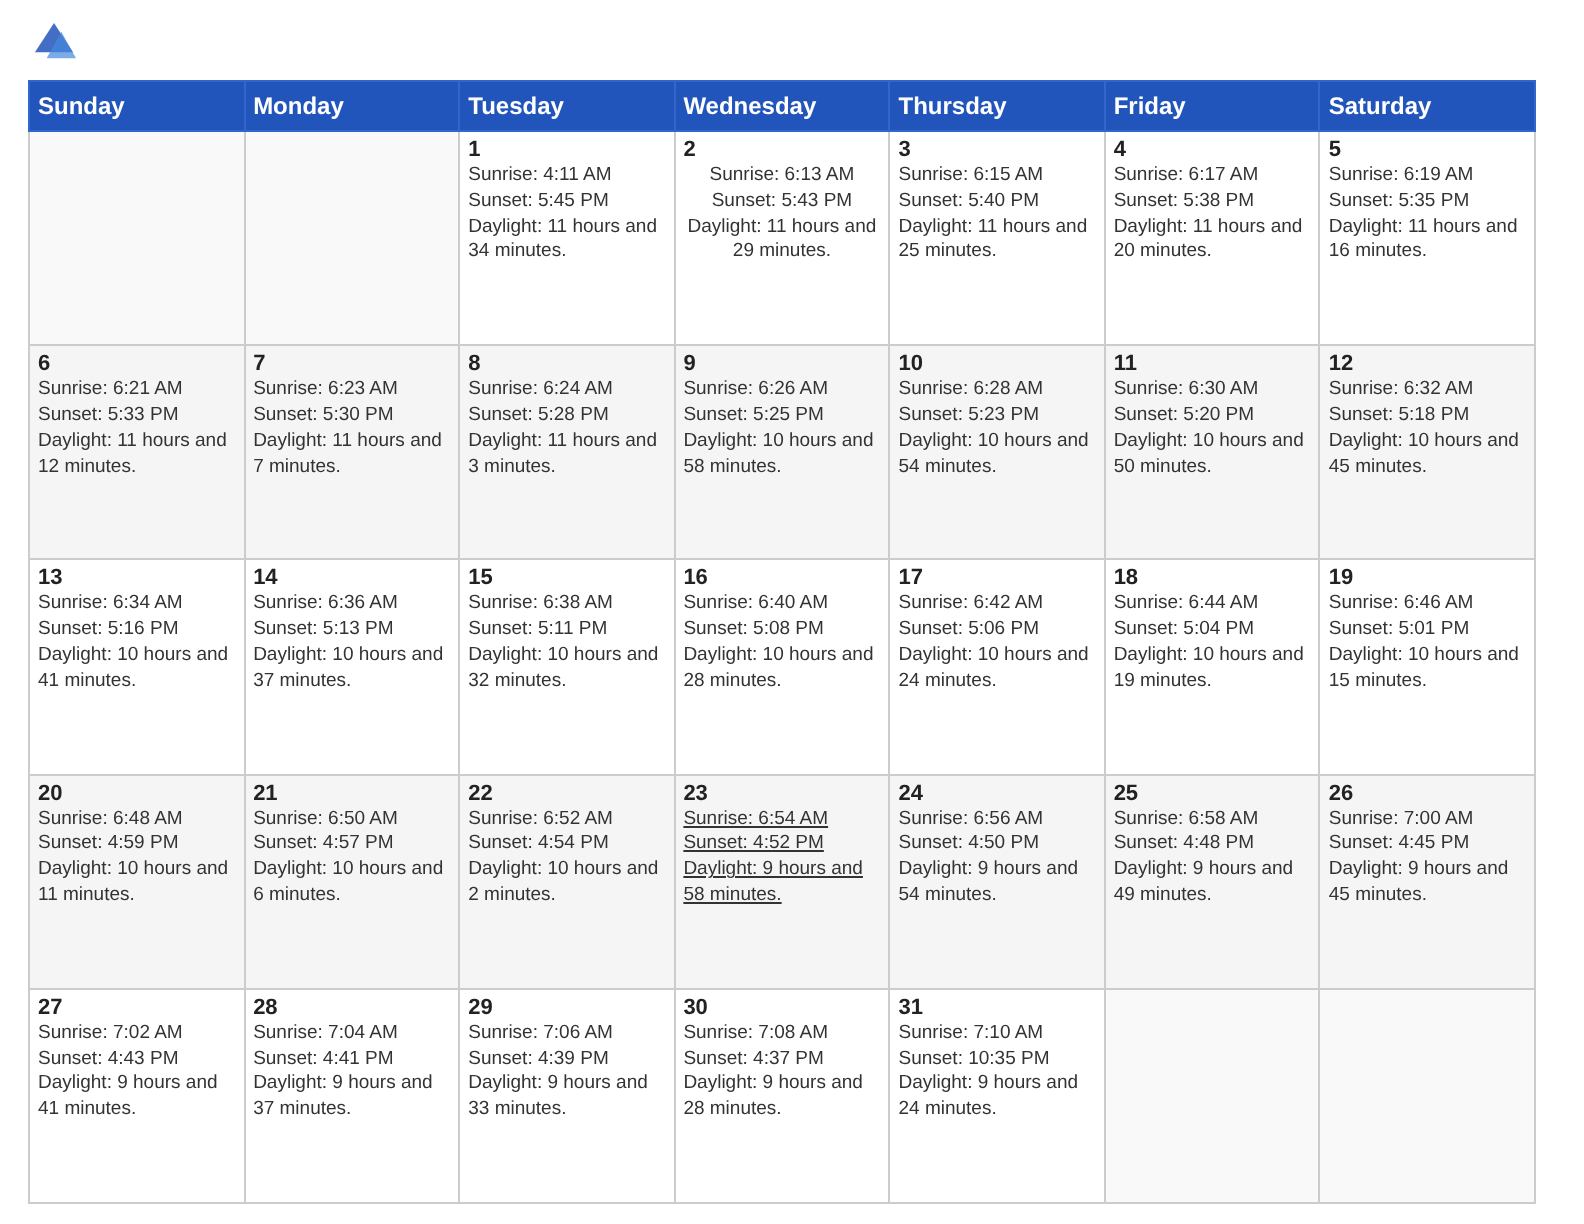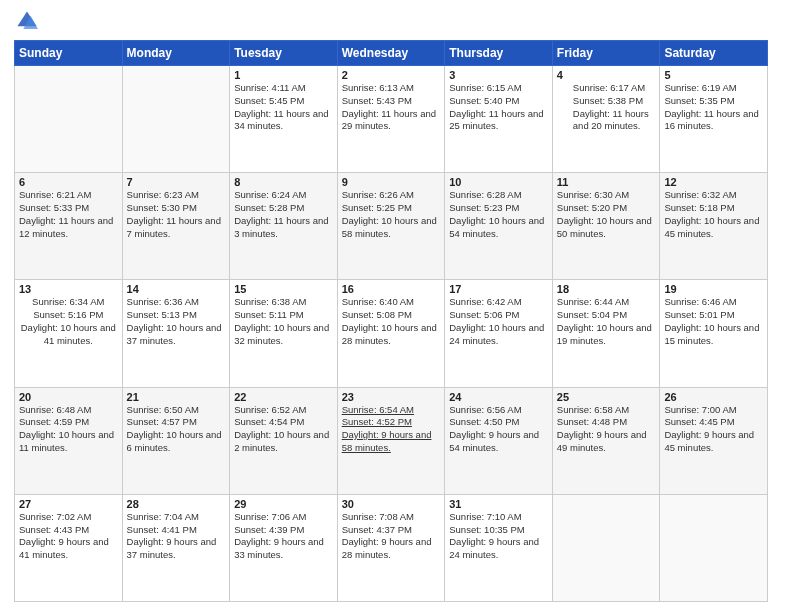--- a/index.html
+++ b/index.html
@@ -155,7 +155,7 @@
           </td>
           <td>
             <span class="day-number">2</span>
-            <div class="day-info" style="white-space: pre-line;">Sunrise: 6:13 AM
+            <div class="day-info" style="white-space: pre-line; text-align: center;">Sunrise: 6:13 AM
 Sunset: 5:43 PM
 Daylight: 11 hours and 29 minutes.</div>
           </td>

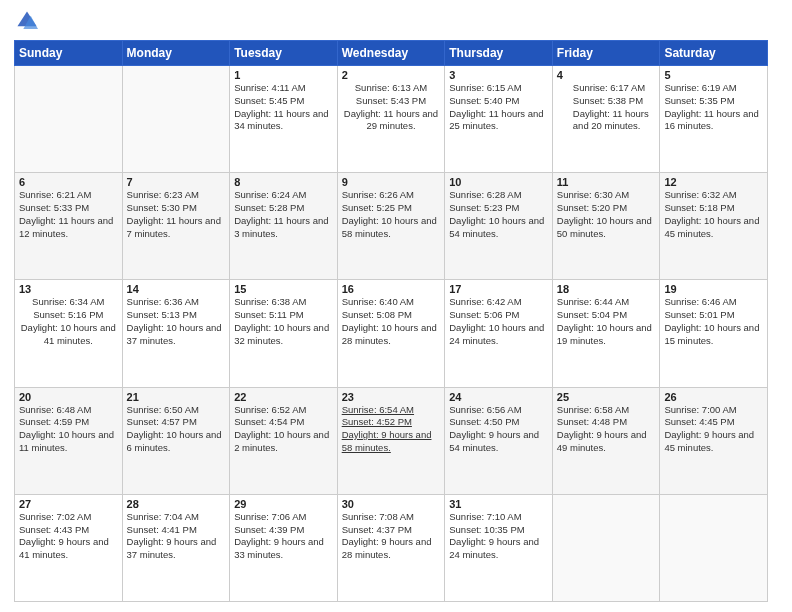--- a/index.html
+++ b/index.html
@@ -167,7 +167,7 @@
           </td>
           <td>
             <span class="day-number">4</span>
-            <div class="day-info" style="white-space: pre-line; margin-left: 16px;">Sunrise: 6:17 AM
+            <div class="day-info" style="white-space: pre-line;">Sunrise: 6:17 AM
 Sunset: 5:38 PM
 Daylight: 11 hours and 20 minutes.</div>
           </td>

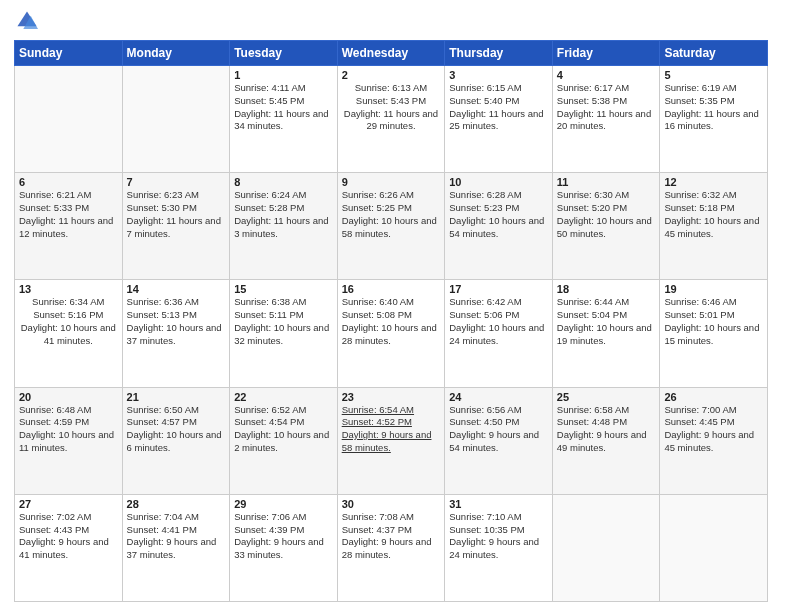--- a/index.html
+++ b/index.html
@@ -225,7 +225,7 @@
         <tr>
           <td>
             <span class="day-number">13</span>
-            <div class="day-info" style="white-space: pre-line; text-align: center;">Sunrise: 6:34 AM
+            <div class="day-info" style="white-space: pre-line;">Sunrise: 6:34 AM
 Sunset: 5:16 PM
 Daylight: 10 hours and 41 minutes.</div>
           </td>

